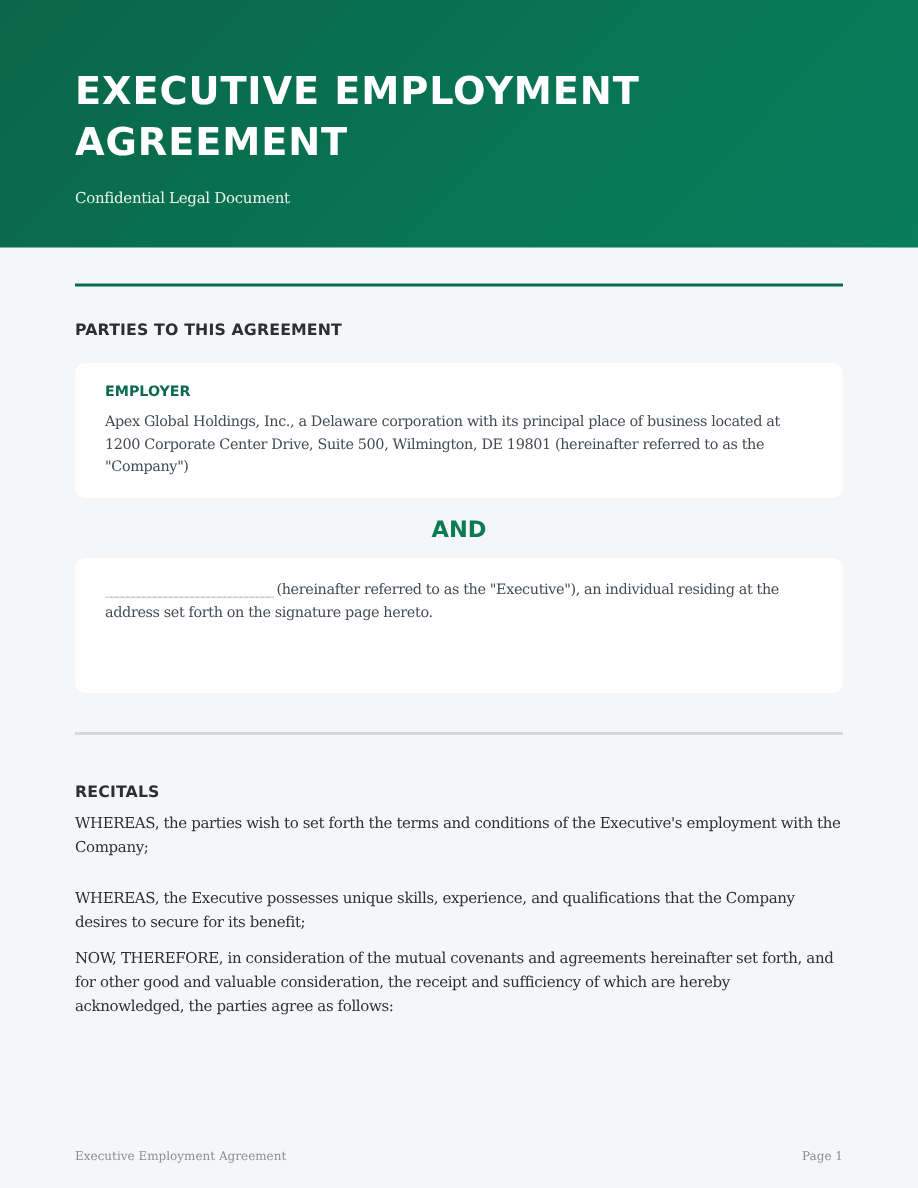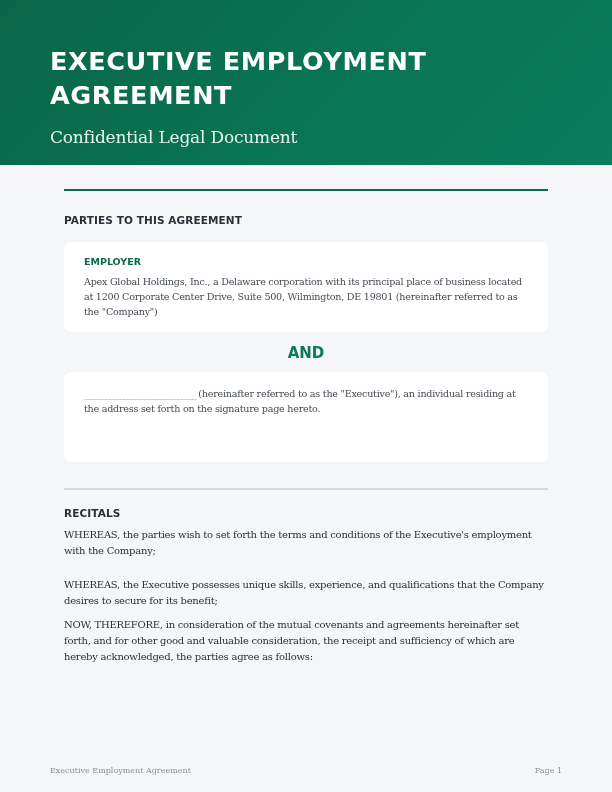--- a/index.html
+++ b/index.html
@@ -28,7 +28,7 @@
   }
   .header .subtitle {
     margin-top: 15px;
-    font-size: 17px;
+    font-size: 10px;
     color: #eaf4ef;
     letter-spacing: -0.2px;
   }

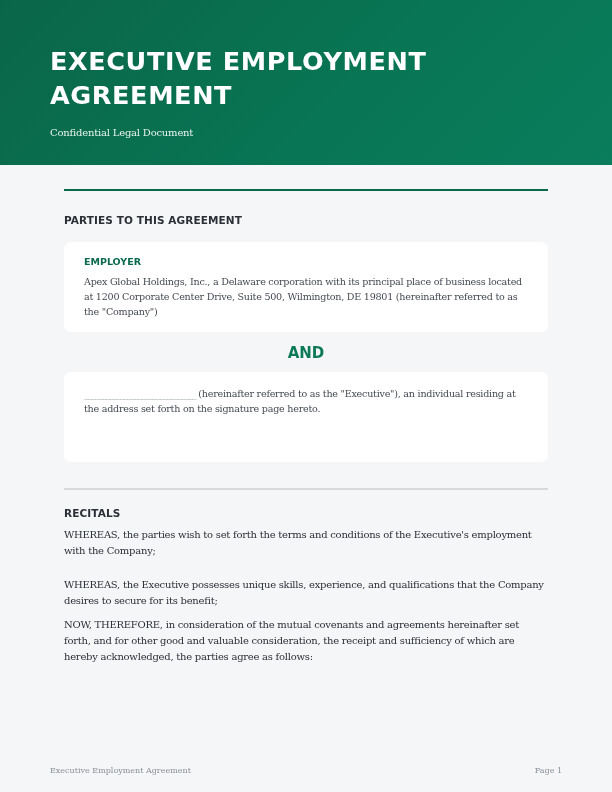--- a/index.html
+++ b/index.html
@@ -32,7 +32,7 @@
     color: #eaf4ef;
     letter-spacing: -0.2px;
   }
-  .content { padding: 0 64px; }
+  .content { padding: 0 50px; }
   .rule-green { height: 2px; background: #0b6a4e; margin-top: 24px; }
   .rule-gray { height: 2px; background: #d6d8dc; margin-top: 26px; }
   .section-title {

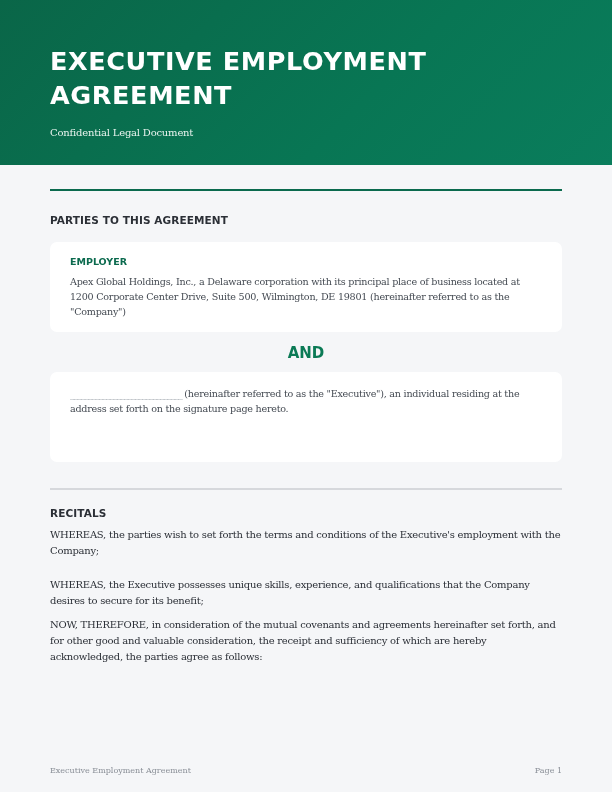--- a/index.html
+++ b/index.html
@@ -75,7 +75,7 @@
     height: 40px;
     line-height: 43px;
   }
-  .recitals-title { margin-top: 17px; }
+  .recitals-title { margin-top: 32px; }
   .recital { margin-top: 8px !important; }
   .recital.first { margin-top: 11px !important; }
   .recital.gap { margin-top: 18px !important; }

